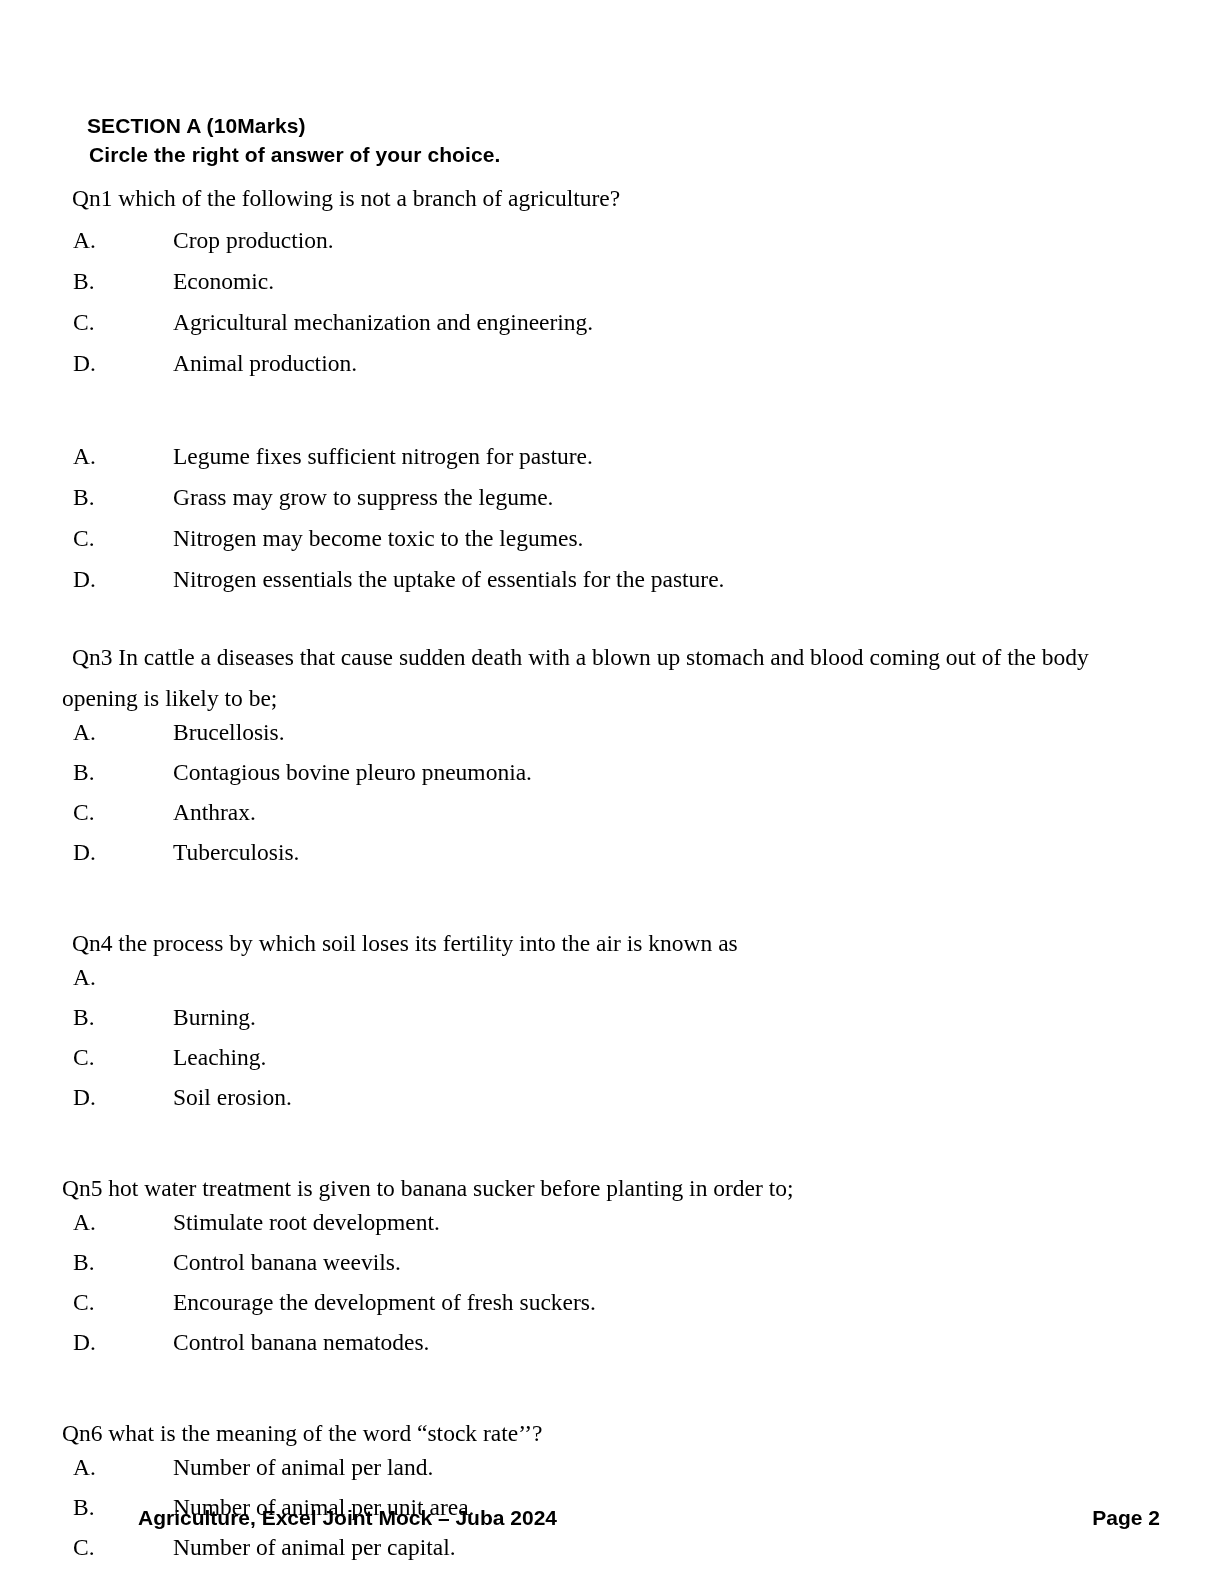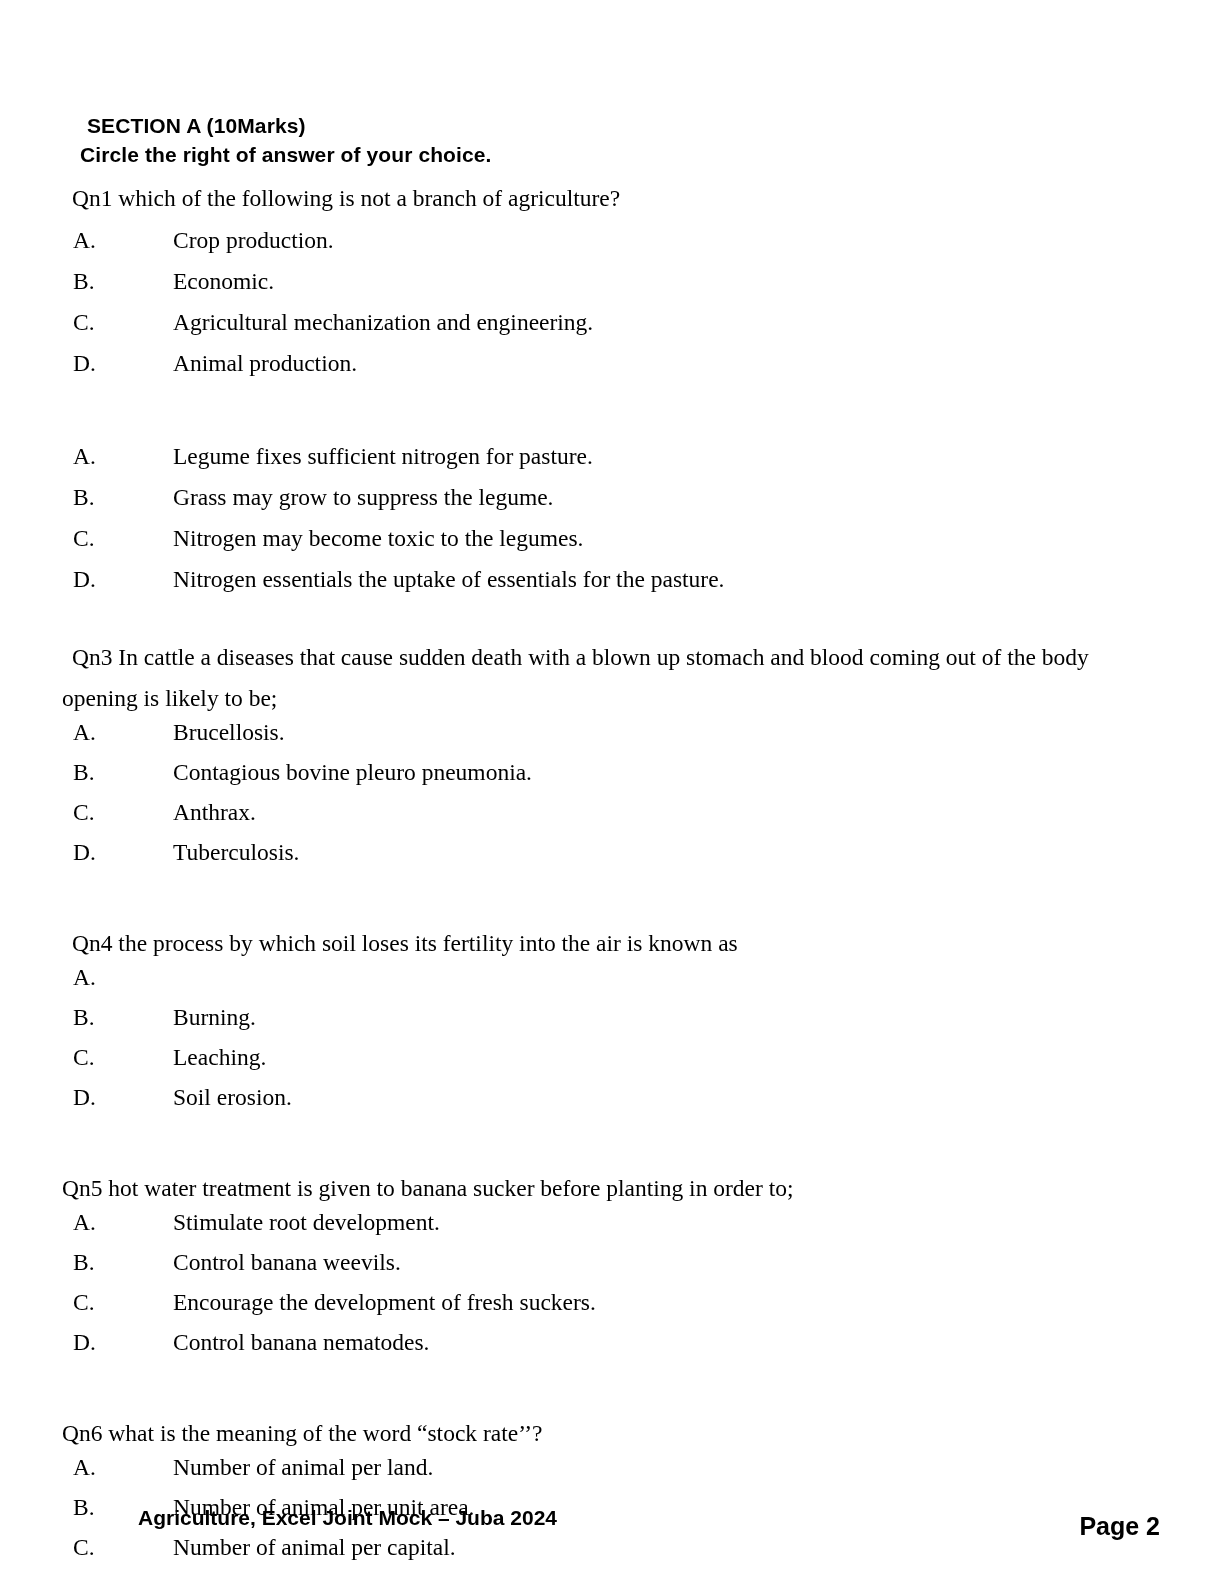--- a/index.html
+++ b/index.html
@@ -48,7 +48,7 @@
     font-size: 21px;
     line-height: 30px;
     letter-spacing: 0.1px;
-    margin-left: 8px;
+    margin-left: 17px;
     white-space: pre;
   }
 

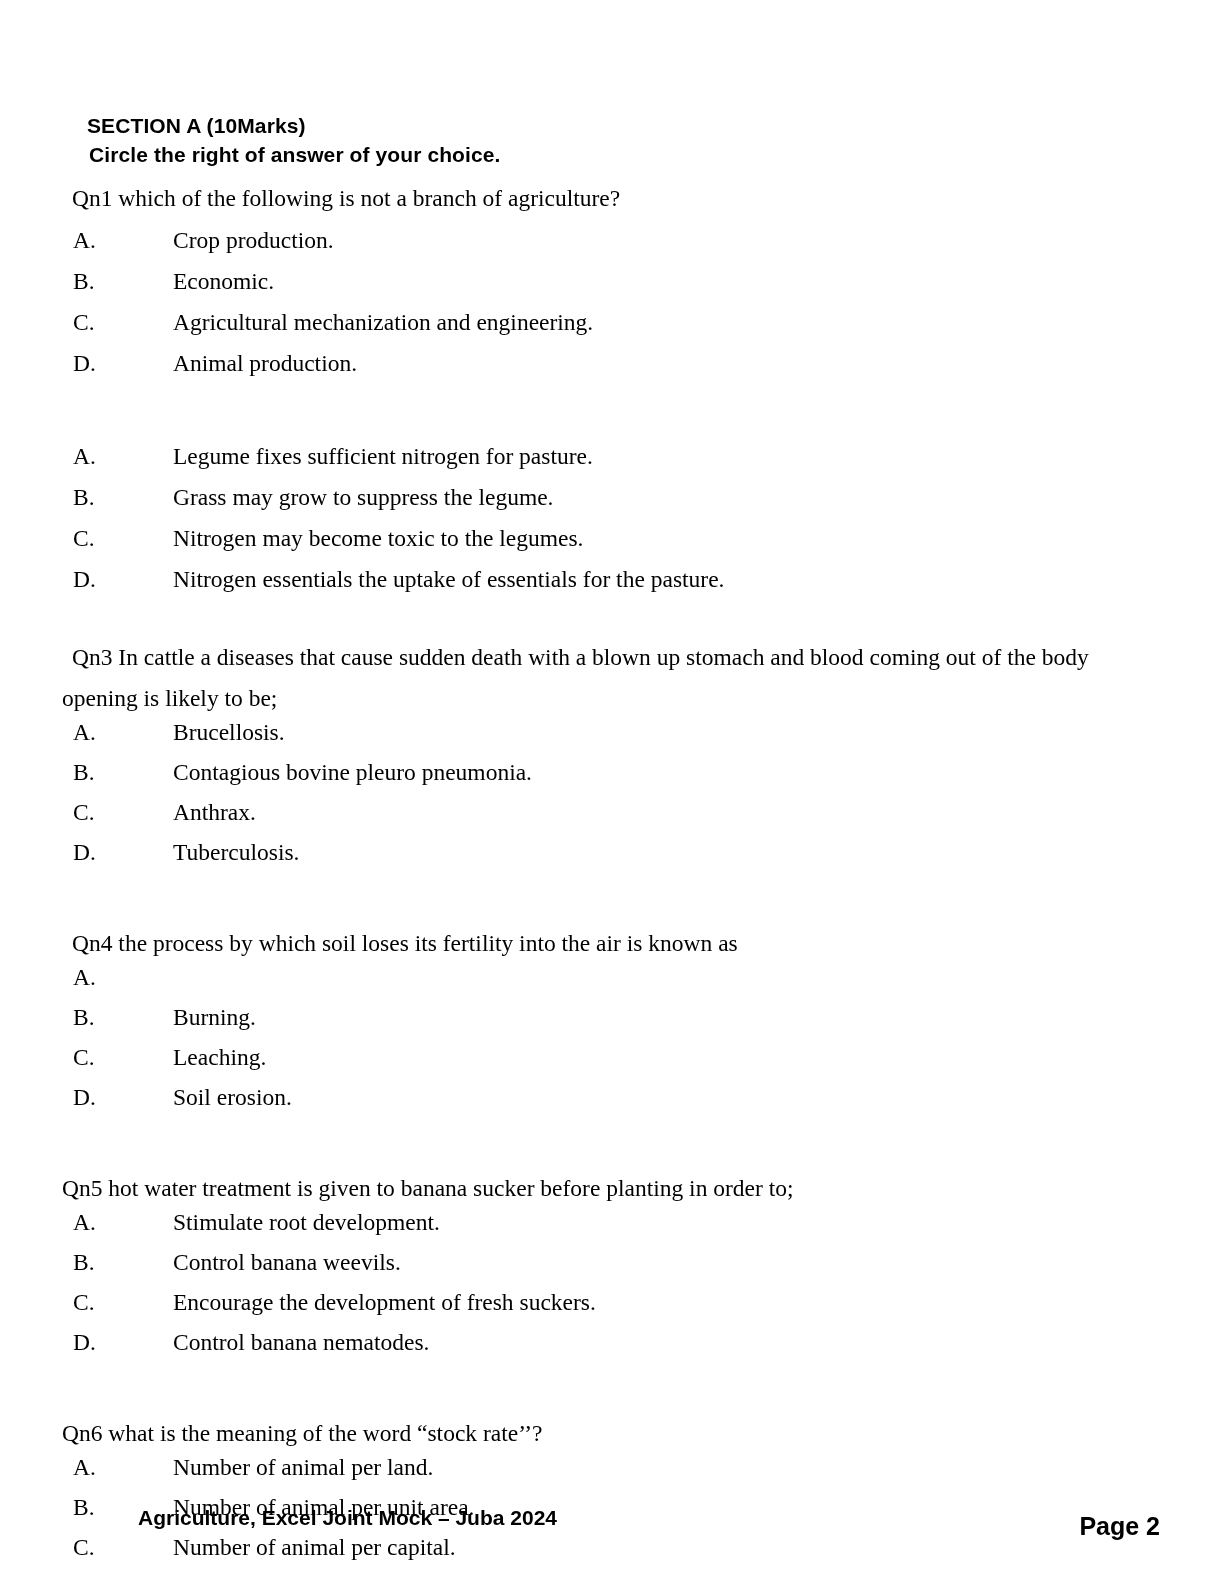--- a/index.html
+++ b/index.html
@@ -130,10 +130,10 @@
   .footer-right {
     position: absolute;
     right: 64px;
-    top: 8px;
+    top: 0;
     font-family: "Liberation Sans", "DejaVu Sans", sans-serif;
     font-weight: bold;
-    font-size: 25px;
+    font-size: 21px;
     line-height: 28px;
     white-space: pre;
   }

